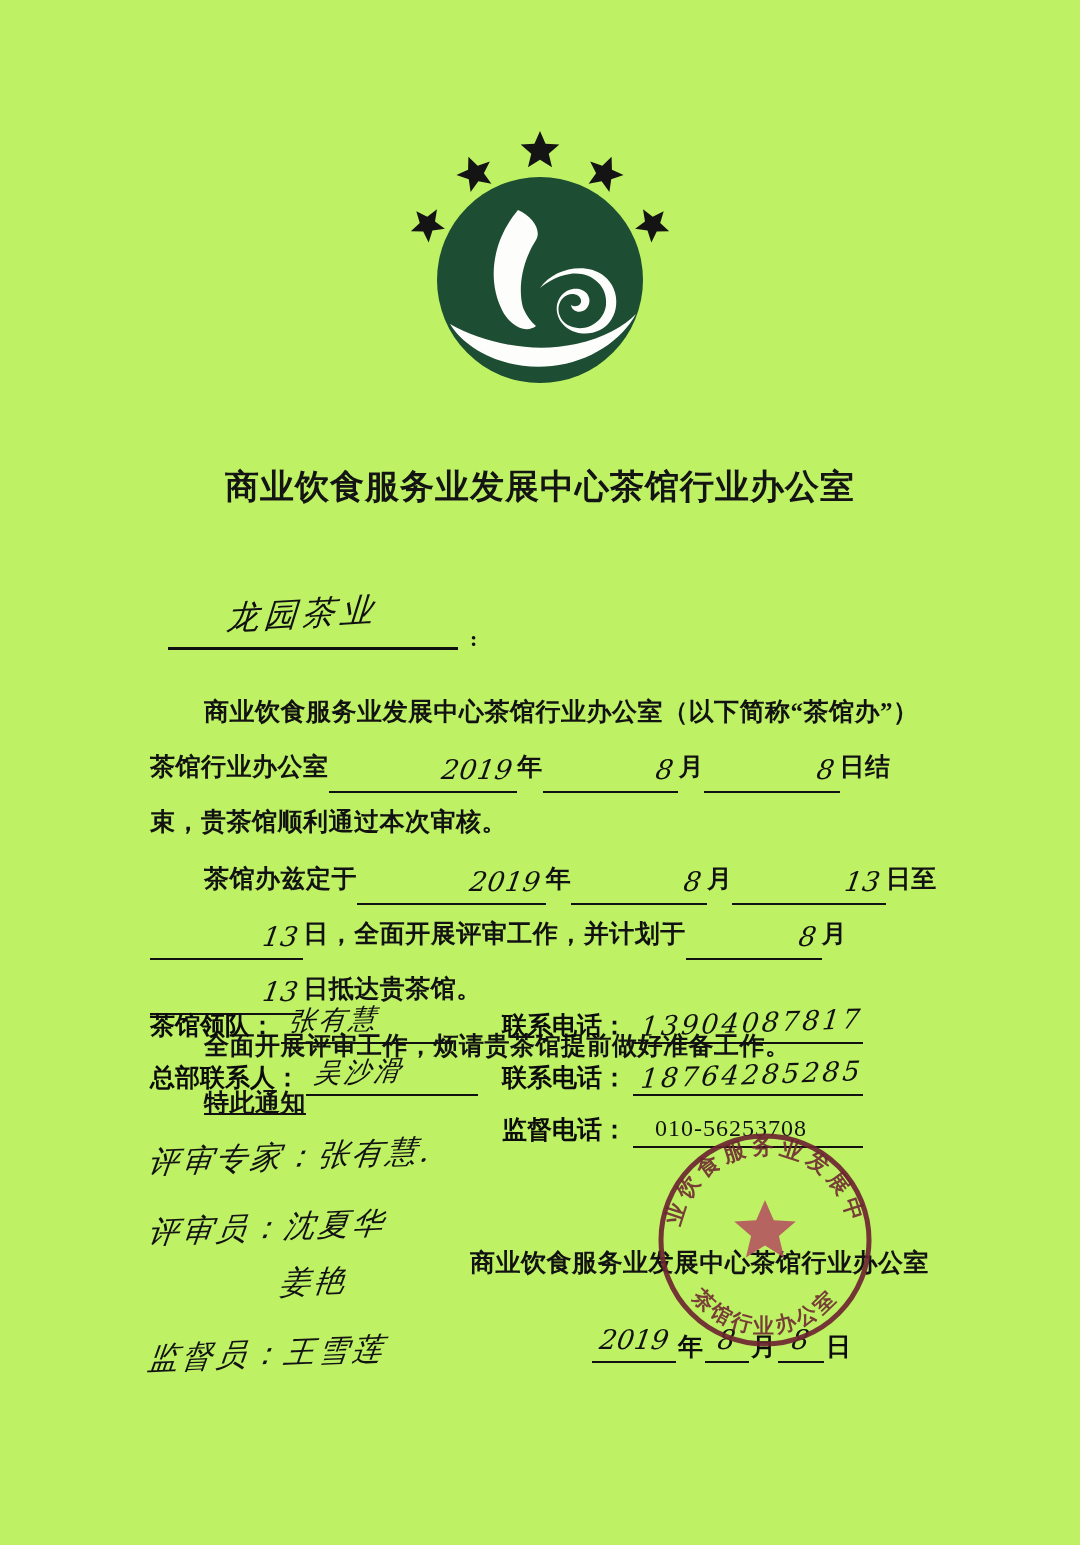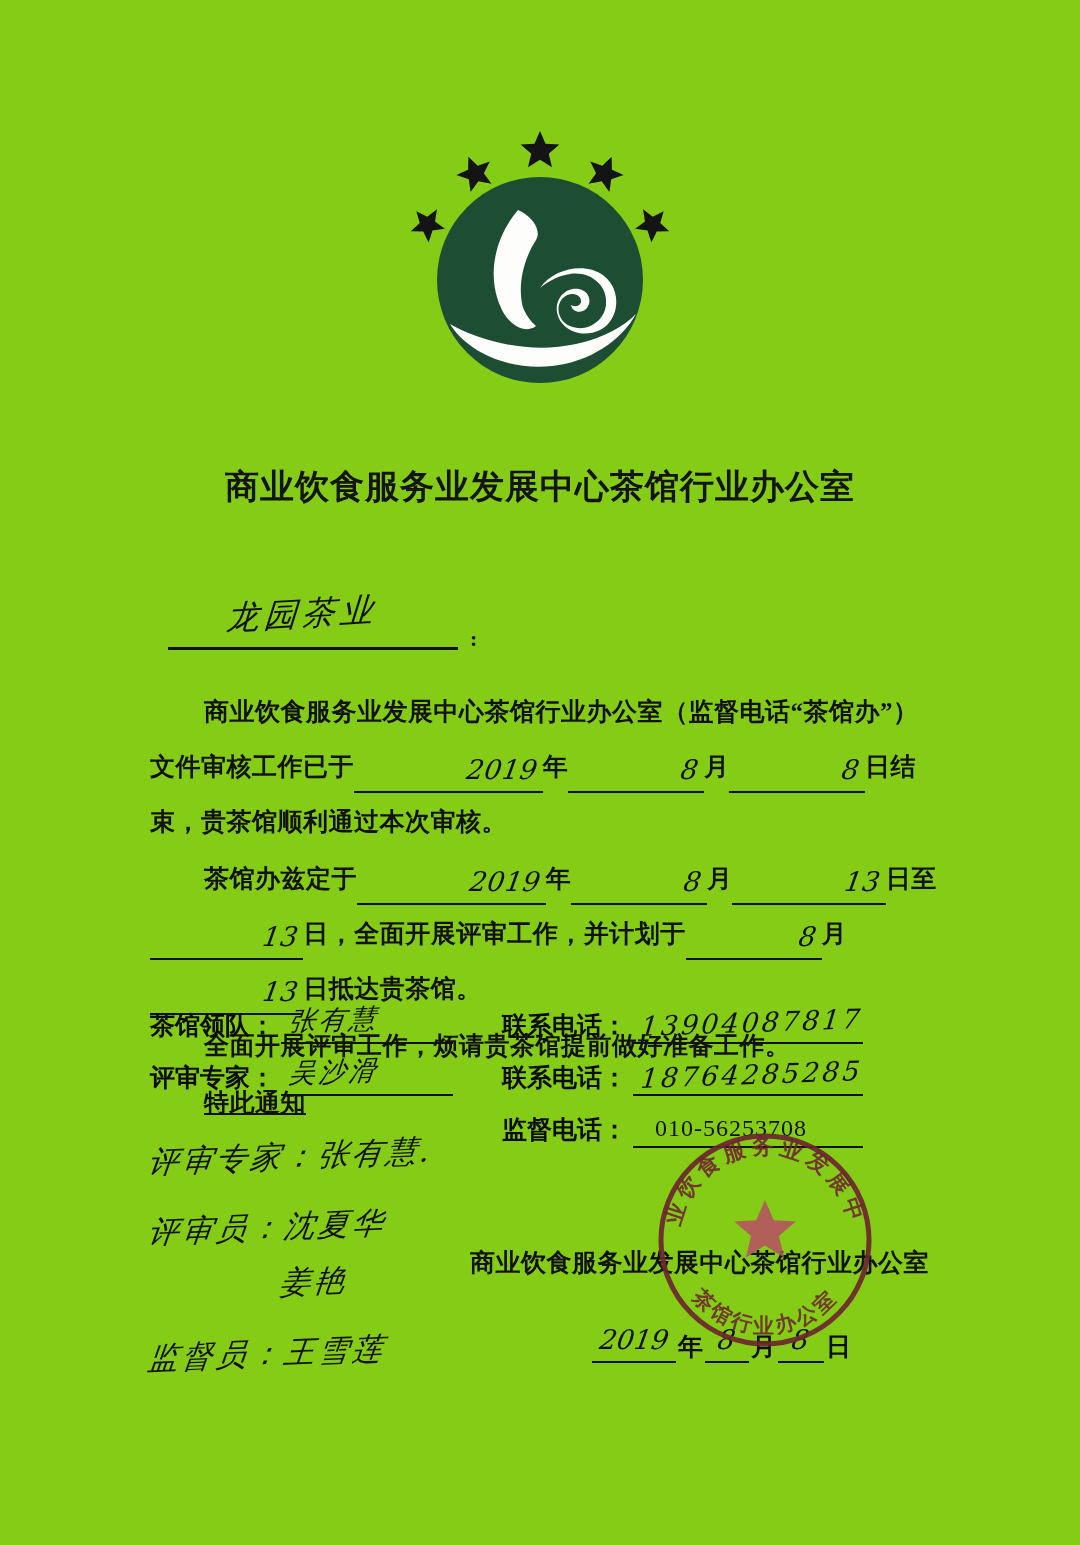--- a/index.html
+++ b/index.html
@@ -20,7 +20,7 @@
   .page {
     position: absolute;
     inset: 0;
-    background: #84cc16;
+    background: #bef264;
   }
 
   

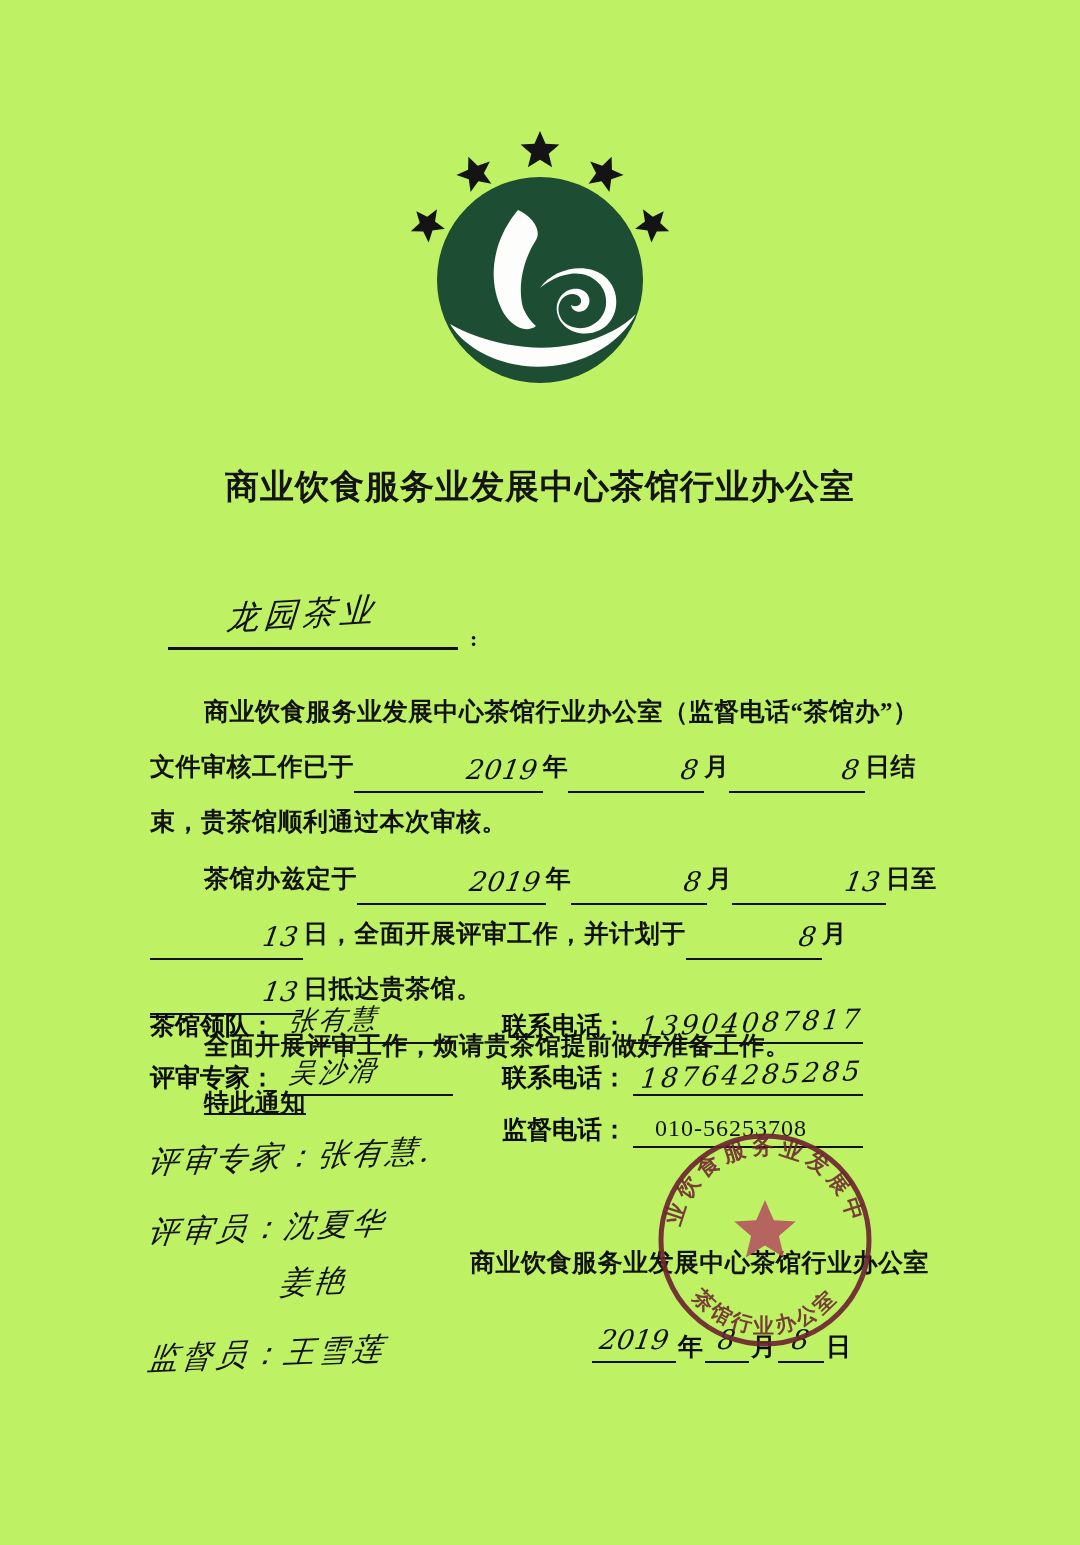--- a/index.html
+++ b/index.html
@@ -306,7 +306,7 @@
 
   <div class="body-text">
 
-    <p class="para p1"><span>商业饮食服务业发展中心茶馆行业办公室（监督电话“茶馆办”）文件审核工作已于</span><span class="blank w-year"><span class="hw">2019</span></span><span>年</span><span class="blank w-mon"><span class="hw">8</span></span><span>月</span><span class="blank w-day"><span class="hw">8</span></span><span>日结束，贵茶馆顺利通过本次审核。</span></p>
+    <p class="para p1"><span>商业饮食服务业发展中心茶馆行业办公室（以下简称“茶馆办”）茶馆行业办公室</span><span class="blank w-year"><span class="hw">2019</span></span><span>年</span><span class="blank w-mon"><span class="hw">8</span></span><span>月</span><span class="blank w-day"><span class="hw">8</span></span><span>日结束，贵茶馆顺利通过本次审核。</span></p>
 
     <p class="para p2"><span>茶馆办兹定于</span><span class="blank w-year"><span class="hw">2019</span></span><span>年</span><span class="blank w-mon"><span class="hw">8</span></span><span>月</span><span class="blank w-day"><span class="hw">13</span></span><span>日至</span><span class="blank w-day"><span class="hw">13</span></span><span>日，全面开展评审工作，并计划于</span><span class="blank w-mon"><span class="hw">8</span></span><span>月</span><span class="blank w-day"><span class="hw">13</span></span><span>日抵达贵茶馆。</span></p>
 

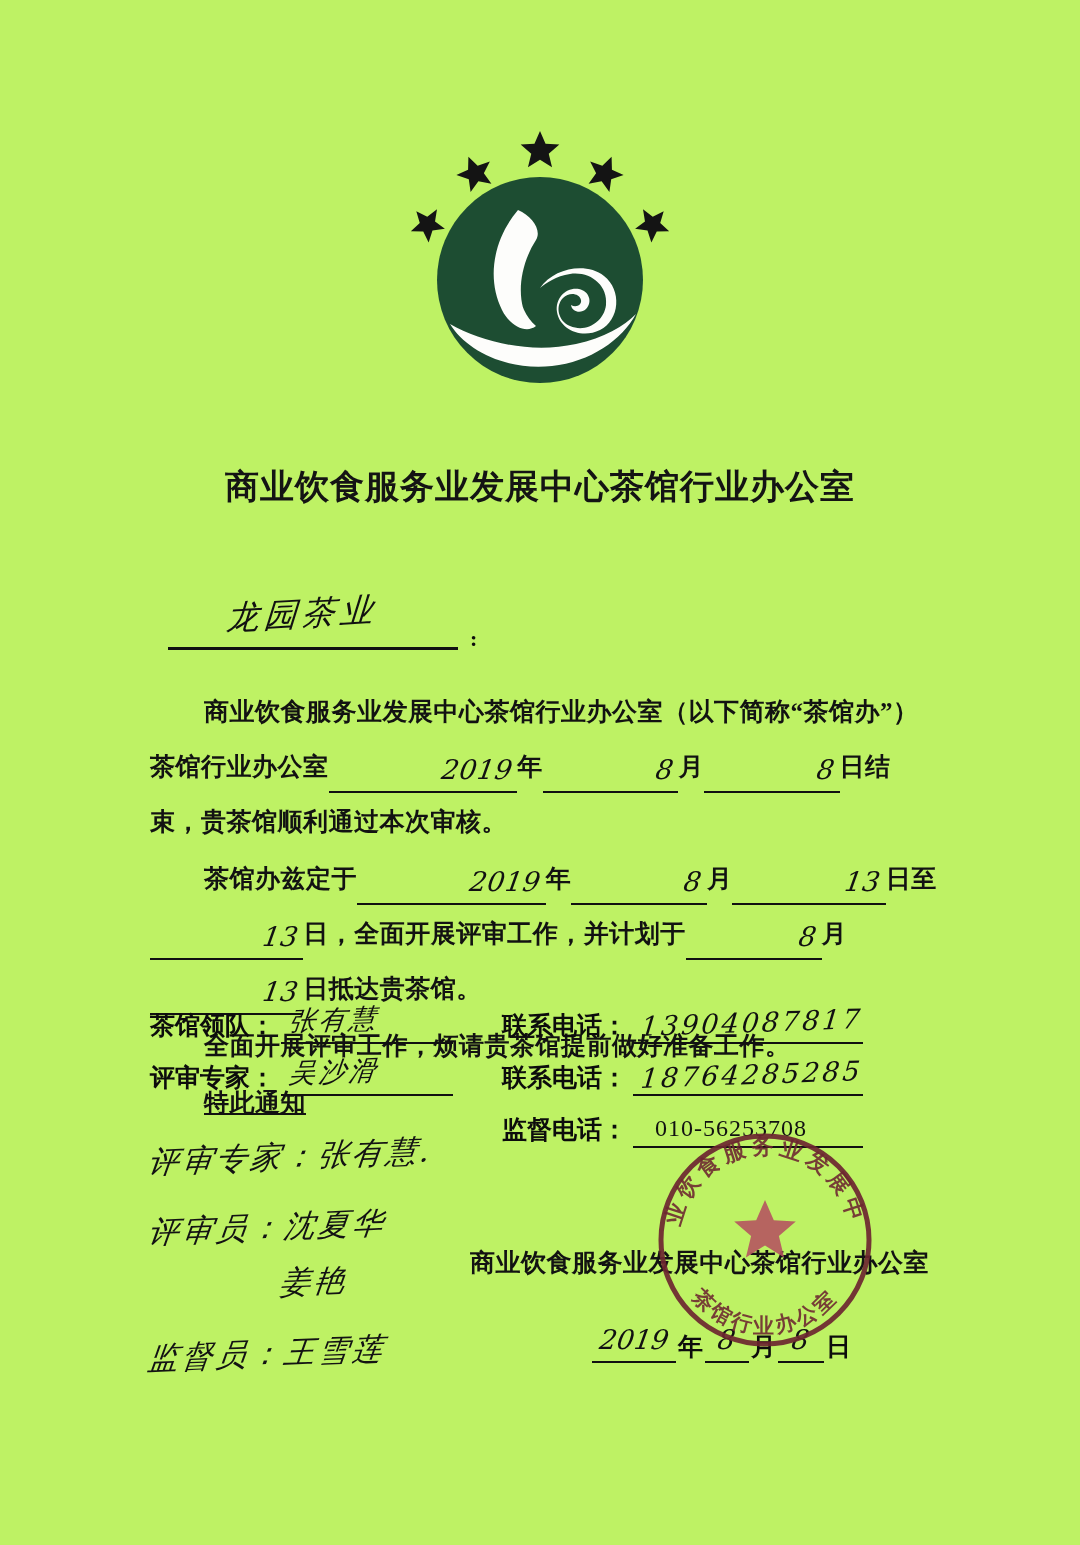--- a/index.html
+++ b/index.html
@@ -333,7 +333,7 @@
 
     <div class="field-row">
       <div class="field-left">
-        <span class="f-label">评审专家：</span>
+        <span class="f-label">总部联系人：</span>
         <span class="f-value">
           <span class="hand">吴沙滑</span>
         </span>

